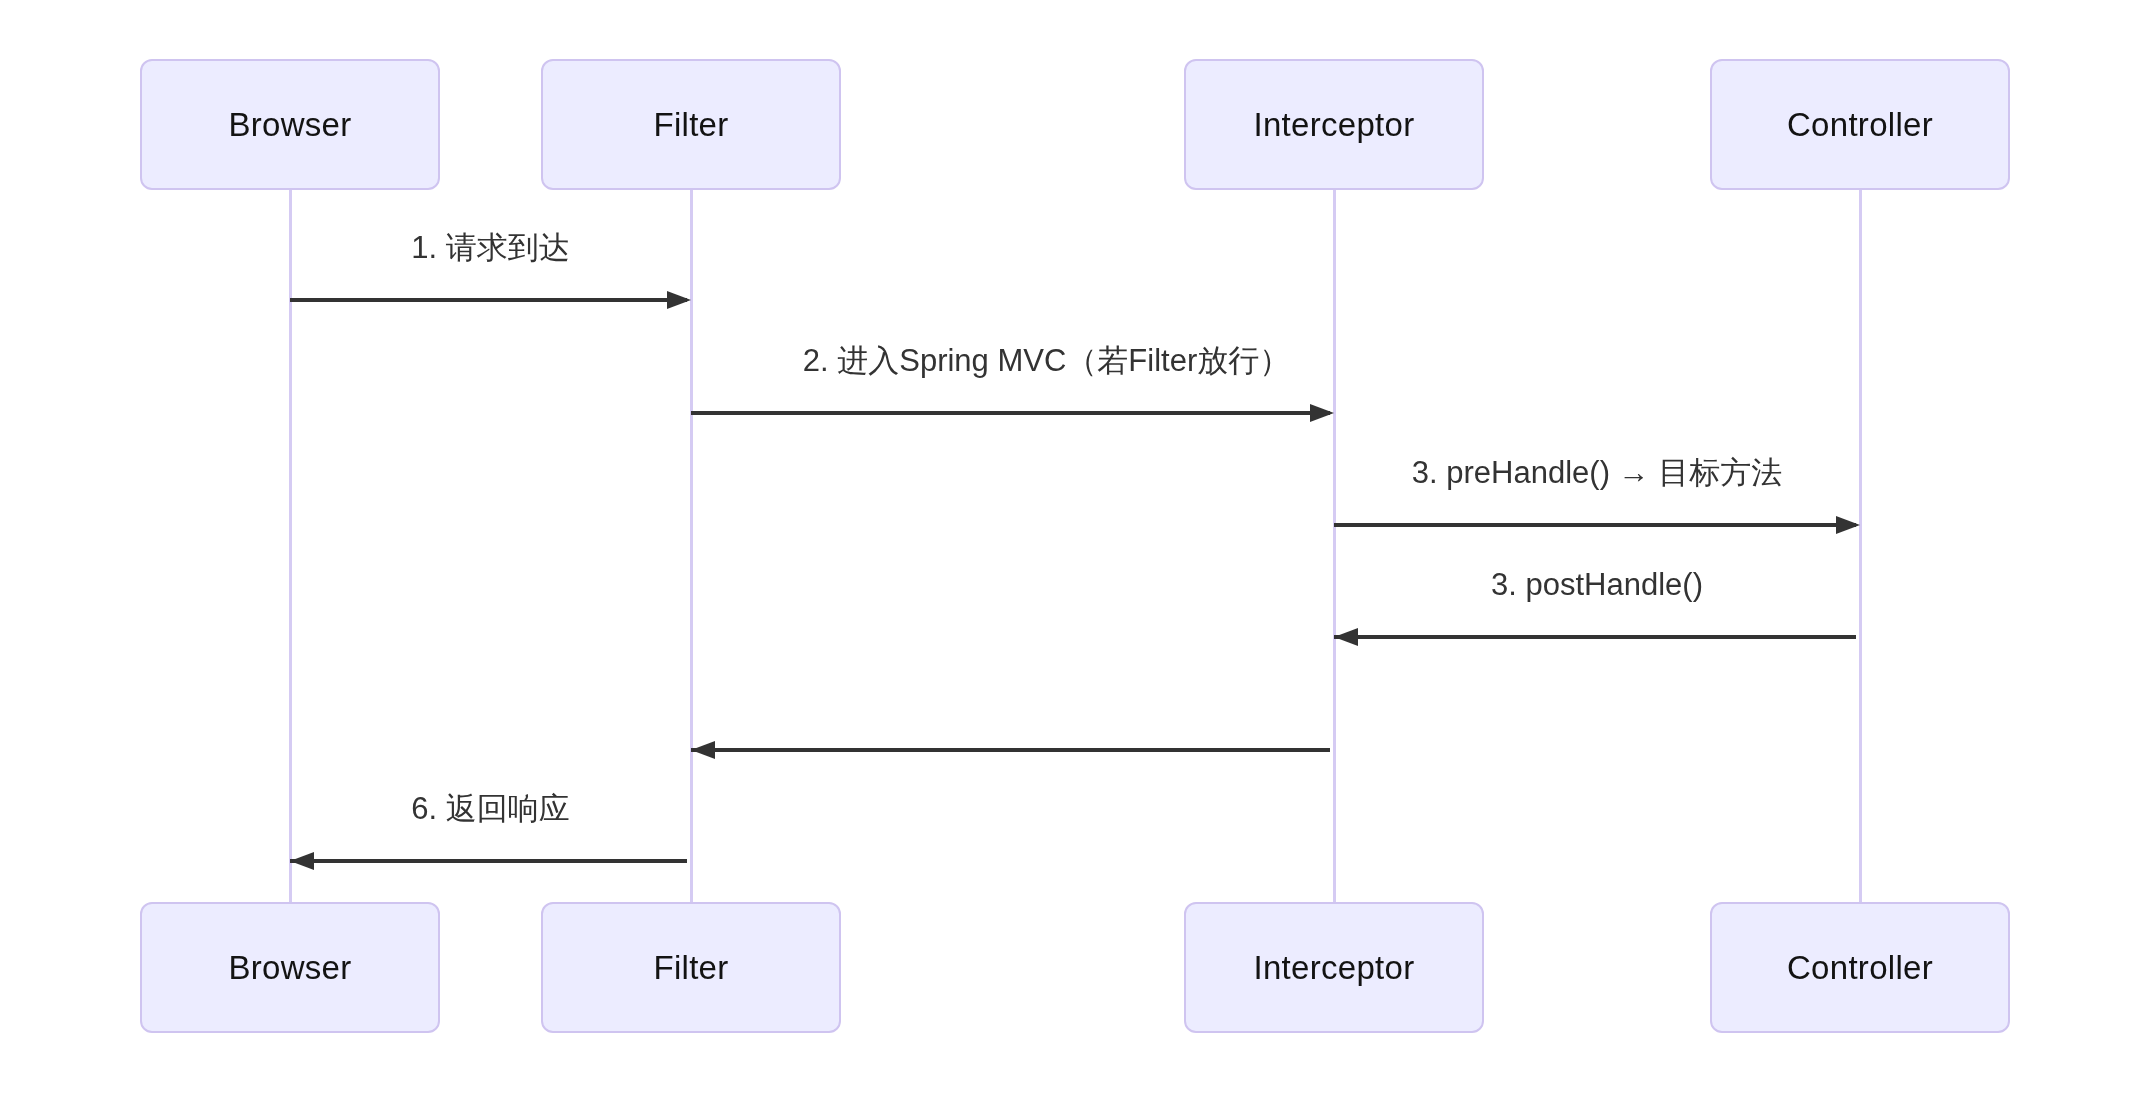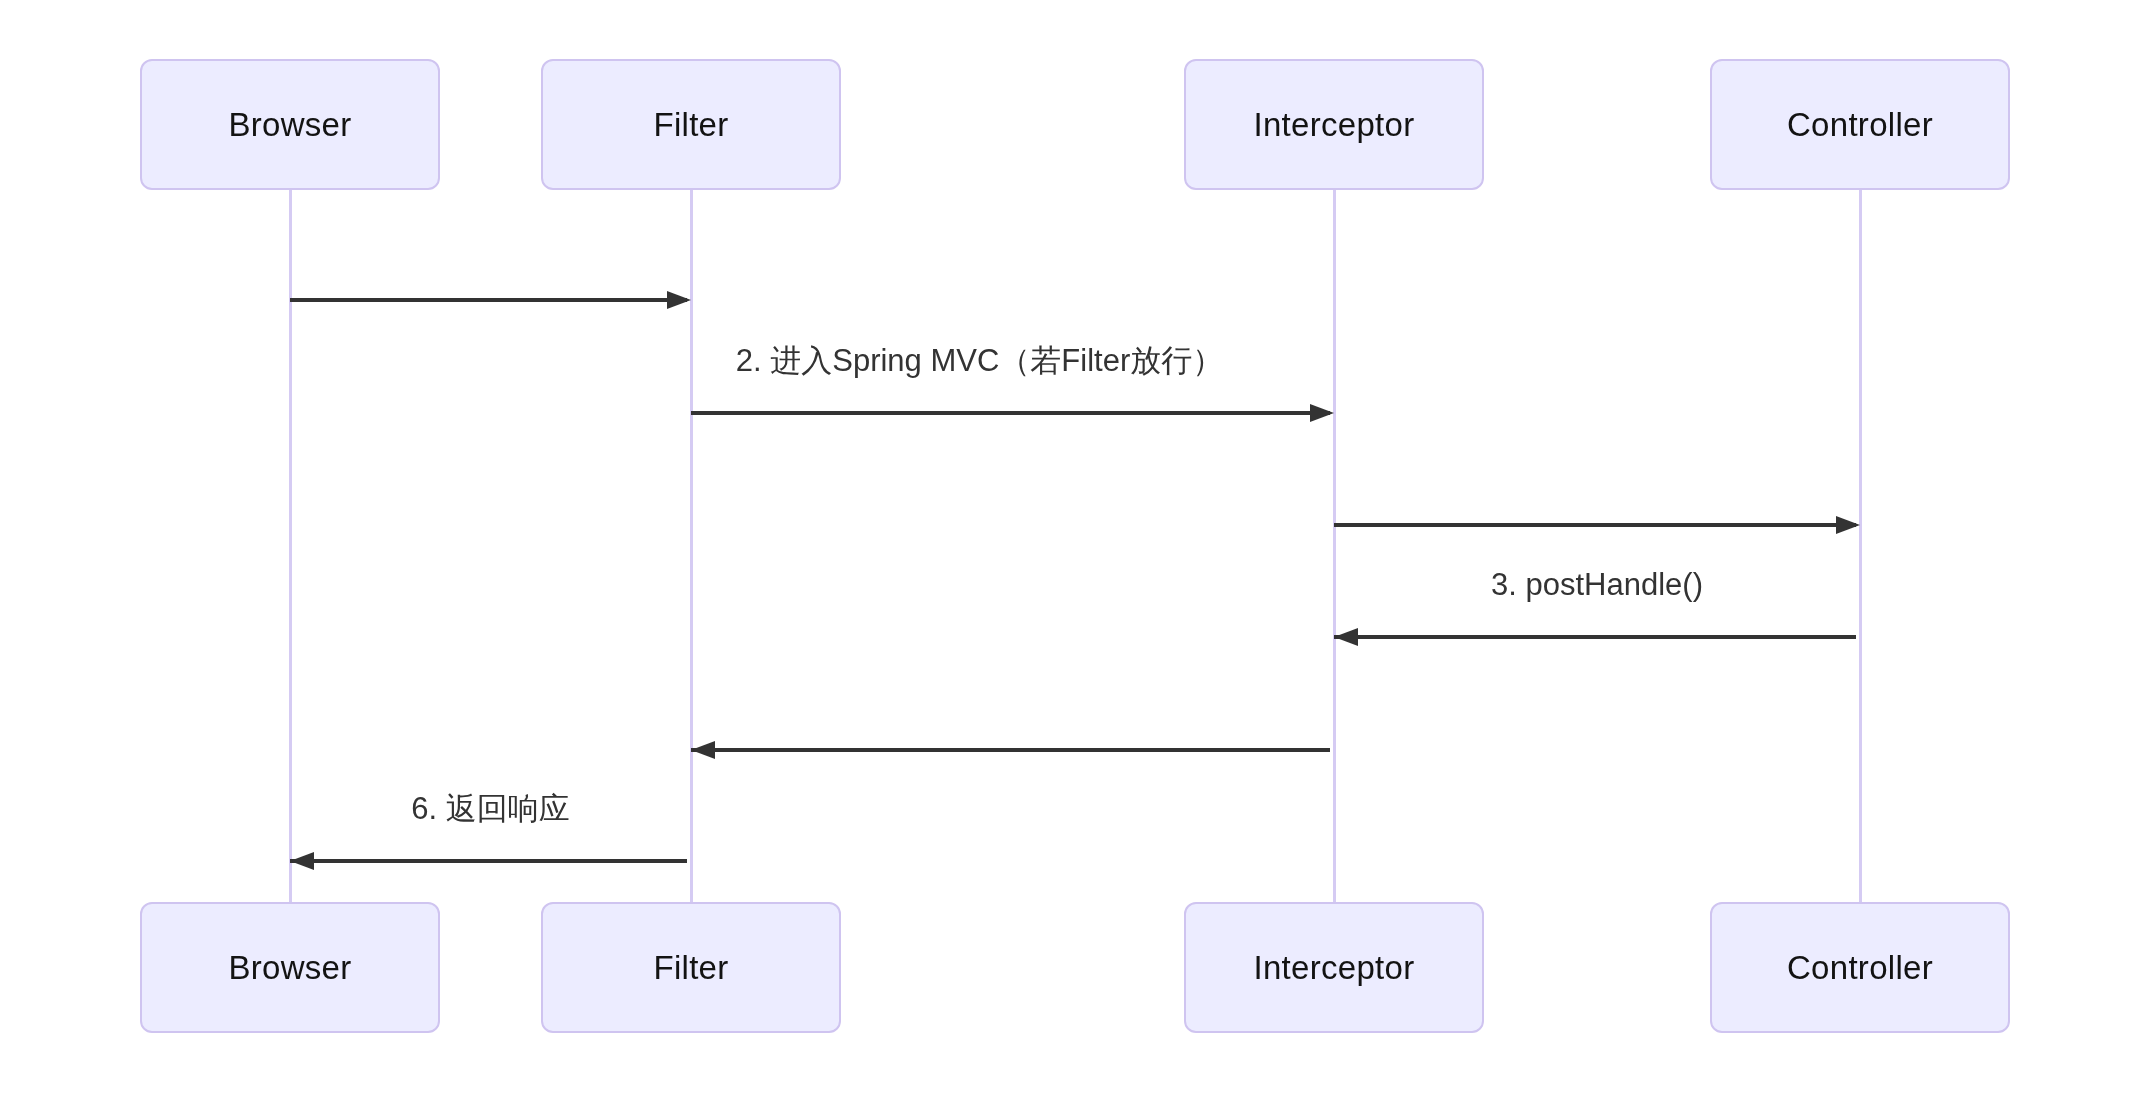--- a/index.html
+++ b/index.html
@@ -76,6 +76,7 @@
     <div class="actor-box" style="left: 1710px; top: 902px; width: 300px; height: 131px; background: rgb(236, 236, 255); border: 2px solid rgb(207, 196, 240);">
       <span class="actor-label" style="color: rgb(19, 19, 19);">Controller</span>
     </div>
+    <div class="msg-label" style="left: 290px; width: 401px; top: 226px; height: 44px; color: rgb(51, 51, 51);">1. 请求到达</div>
     <div class="msg-line" style="left: 290px; width: 397px; top: 298px; height: 4px; background: rgb(51, 51, 51);"></div>
     <div class="msg-head" style="top: 291px; border-top: 9px solid transparent; border-bottom: 9px solid transparent; left: 667px; border-left: 24px solid rgb(51, 51, 51);"></div>
     <div class="msg-label" style="left: 658px; width: 643px; top: 339px; height: 44px; color: rgb(51, 51, 51);">2. 进入Spring MVC（若Filter放行）</div>

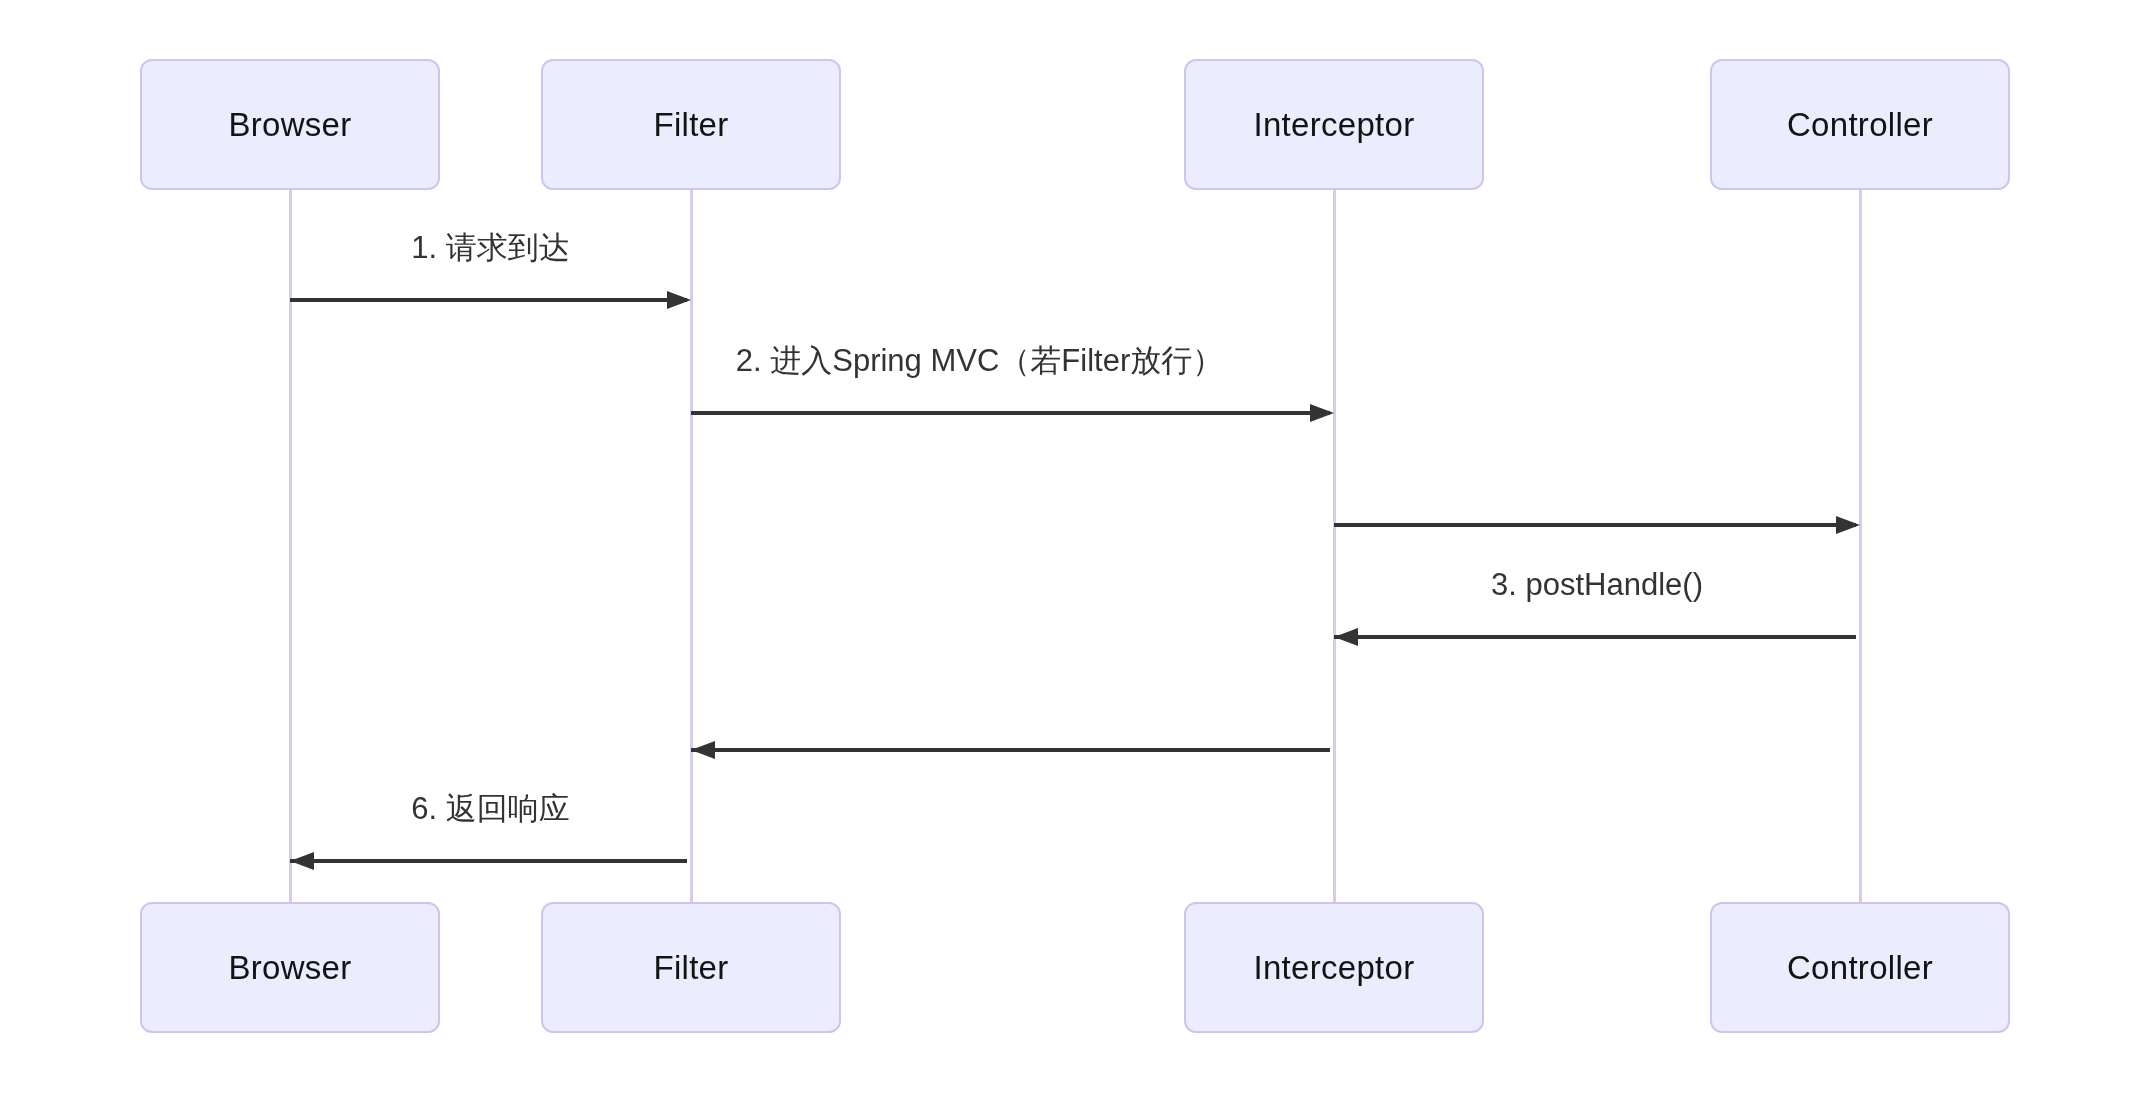--- a/index.html
+++ b/index.html
@@ -79,7 +79,7 @@
     <div class="msg-label" style="left: 290px; width: 401px; top: 226px; height: 44px; color: rgb(51, 51, 51);">1. 请求到达</div>
     <div class="msg-line" style="left: 290px; width: 397px; top: 298px; height: 4px; background: rgb(51, 51, 51);"></div>
     <div class="msg-head" style="top: 291px; border-top: 9px solid transparent; border-bottom: 9px solid transparent; left: 667px; border-left: 24px solid rgb(51, 51, 51);"></div>
-    <div class="msg-label" style="left: 658px; width: 643px; top: 339px; height: 44px; color: rgb(51, 51, 51);">2. 进入Spring MVC（若Filter放行）</div>
+    <div class="msg-label" style="left: 725px; width: 643px; top: 339px; height: 44px; color: rgb(51, 51, 51);">2. 进入Spring MVC（若Filter放行）</div>
     <div class="msg-line" style="left: 691px; width: 639px; top: 411px; height: 4px; background: rgb(51, 51, 51);"></div>
     <div class="msg-head" style="top: 404px; border-top: 9px solid transparent; border-bottom: 9px solid transparent; left: 1310px; border-left: 24px solid rgb(51, 51, 51);"></div>
     <div class="msg-line" style="left: 1334px; width: 522px; top: 523px; height: 4px; background: rgb(51, 51, 51);"></div>

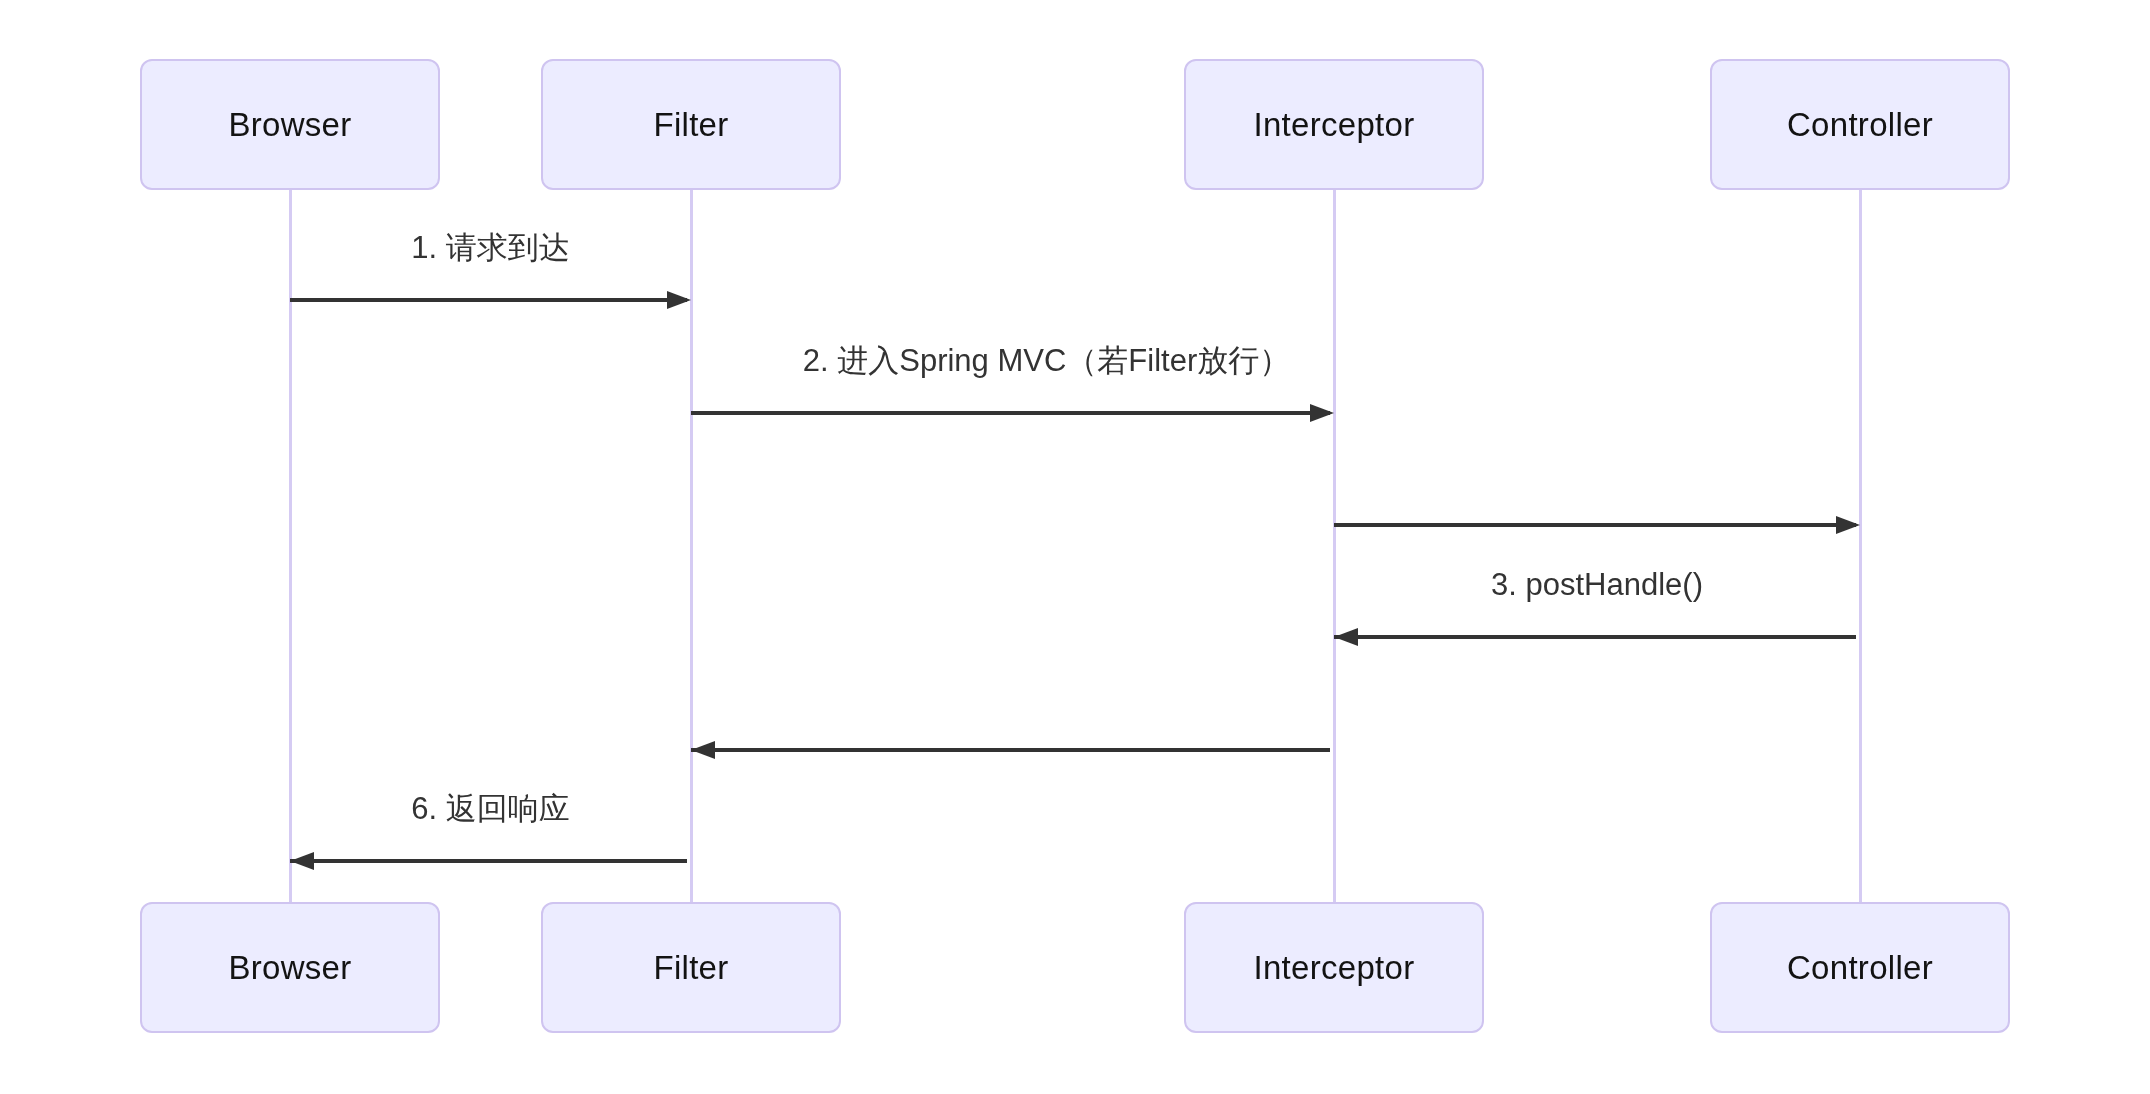--- a/index.html
+++ b/index.html
@@ -82,6 +82,7 @@
     <div class="msg-label" style="left: 725px; width: 643px; top: 339px; height: 44px; color: rgb(51, 51, 51);">2. 进入Spring MVC（若Filter放行）</div>
     <div class="msg-line" style="left: 691px; width: 639px; top: 411px; height: 4px; background: rgb(51, 51, 51);"></div>
     <div class="msg-head" style="top: 404px; border-top: 9px solid transparent; border-bottom: 9px solid transparent; left: 1310px; border-left: 24px solid rgb(51, 51, 51);"></div>
+    <div class="msg-label" style="left: 1334px; width: 526px; top: 451px; height: 44px; color: rgb(51, 51, 51);">3. preHandle() → 目标方法</div>
     <div class="msg-line" style="left: 1334px; width: 522px; top: 523px; height: 4px; background: rgb(51, 51, 51);"></div>
     <div class="msg-head" style="top: 516px; border-top: 9px solid transparent; border-bottom: 9px solid transparent; left: 1836px; border-left: 24px solid rgb(51, 51, 51);"></div>
     <div class="msg-label" style="left: 1334px; width: 526px; top: 563px; height: 44px; color: rgb(51, 51, 51);">3. postHandle()</div>

